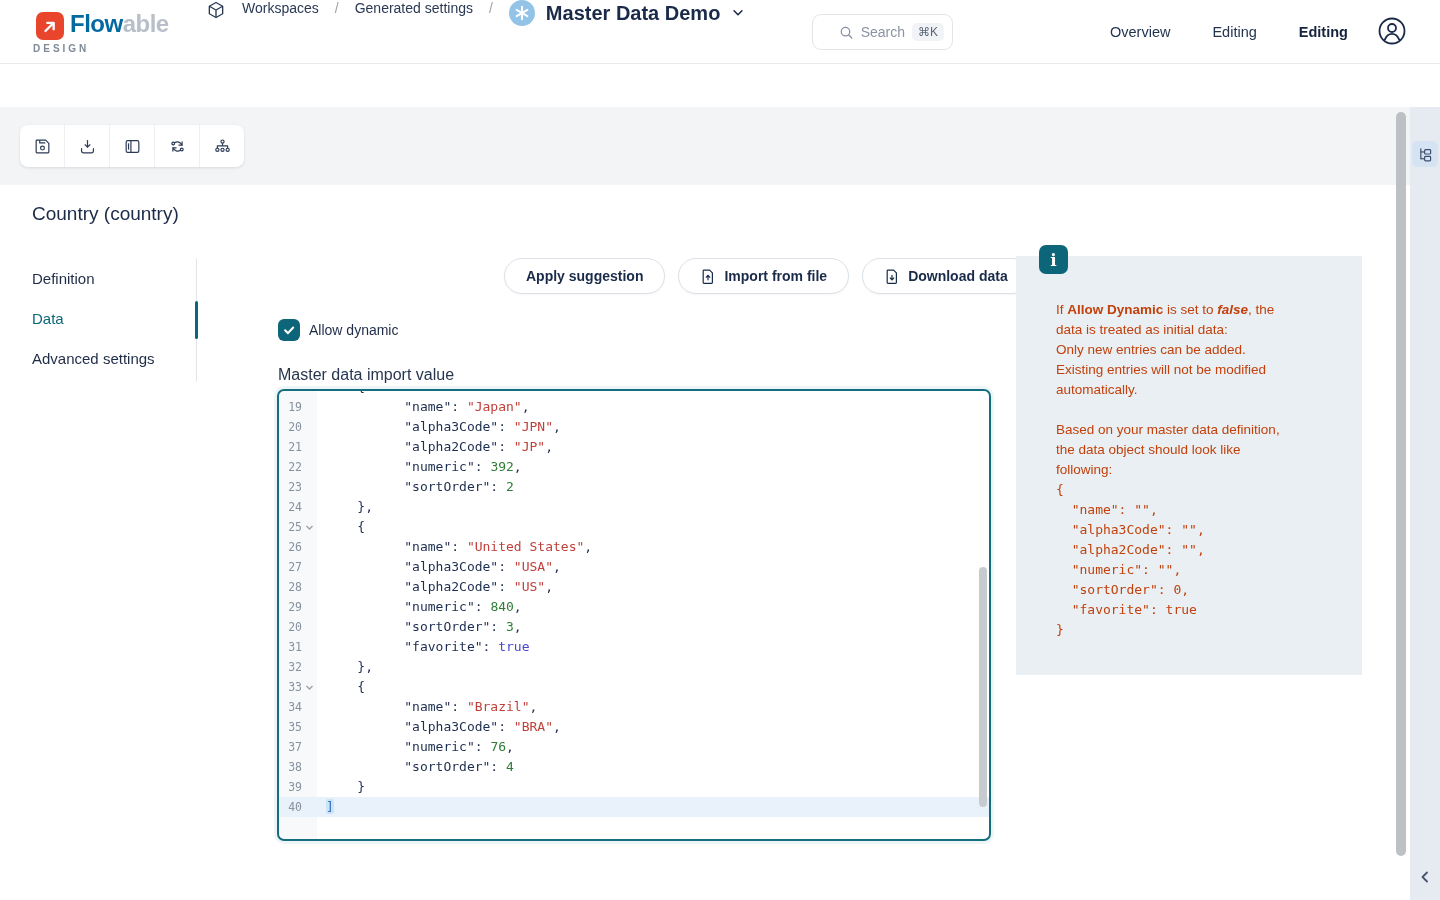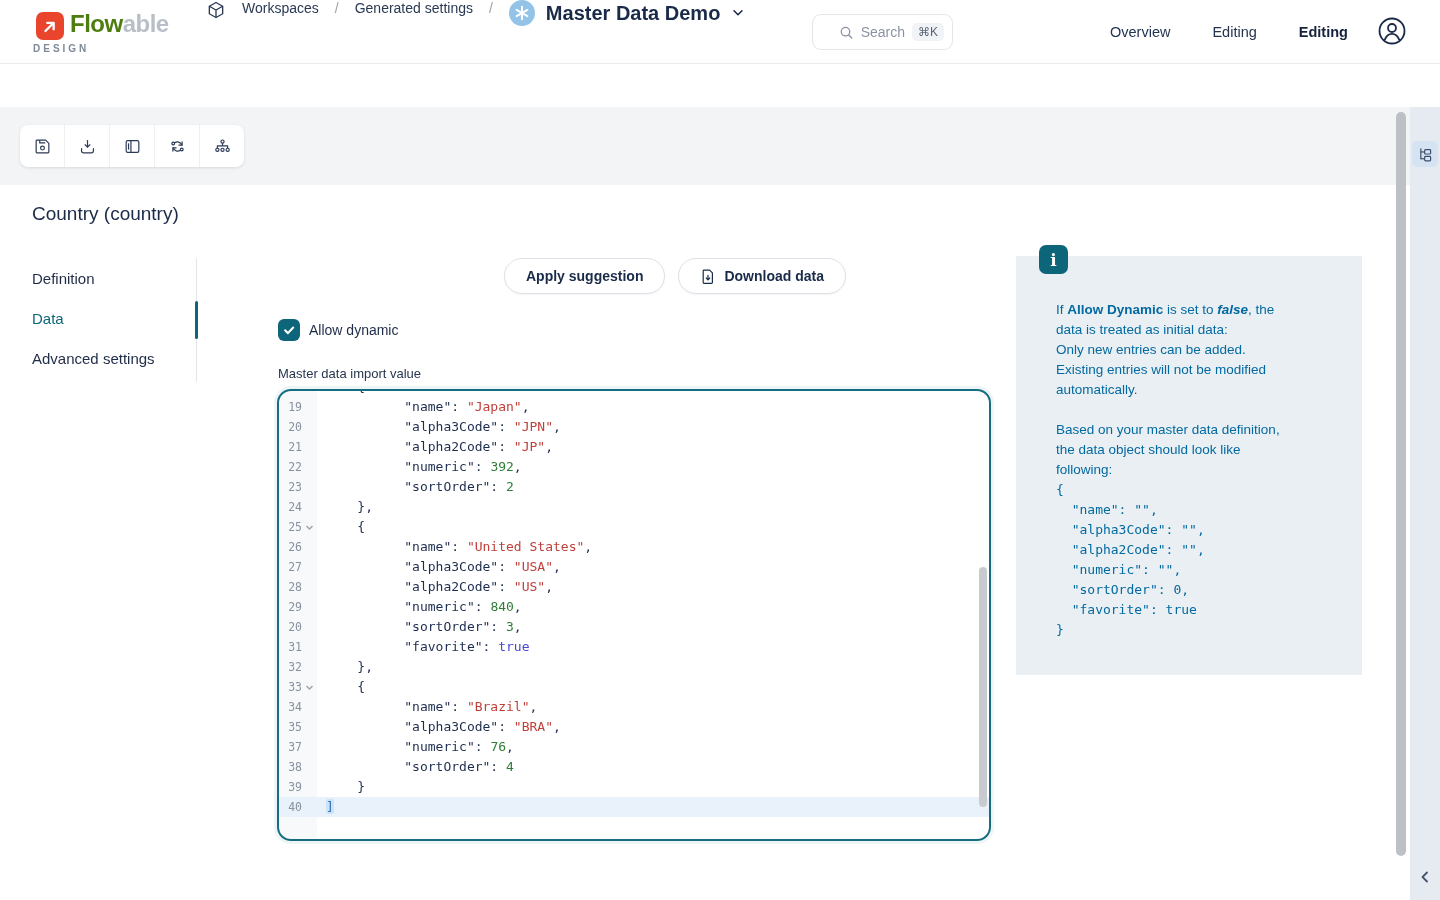--- a/index.html
+++ b/index.html
@@ -16,7 +16,7 @@
   .navbar{position:absolute;left:0;top:0;width:1440px;height:64px;background:#fff;border-bottom:1px solid #e9ecef;z-index:5}
   .logo-icon{position:absolute;left:36px;top:12px;width:28px;height:28px;border-radius:7px;background:var(--brand-red);display:flex;align-items:center;justify-content:center}
   .brand{position:absolute;left:70px;top:10px;font-size:24px;font-weight:700;letter-spacing:-.5px}
-  .brand .flow{color:#4d7c0f}.brand .able{color:#b9bfc8}
+  .brand .flow{color:#0369a1}.brand .able{color:#b9bfc8}
   .brand-sub{position:absolute;left:33px;top:43px;font-size:10px;font-weight:700;letter-spacing:3px;color:#7e8a99}
   .crumbs{position:absolute;left:206px;top:0;height:64px;display:flex;align-items:flex-start;gap:16px;font-size:14px;color:#2a3954}
   .crumb-sep{color:#9aa3b0}

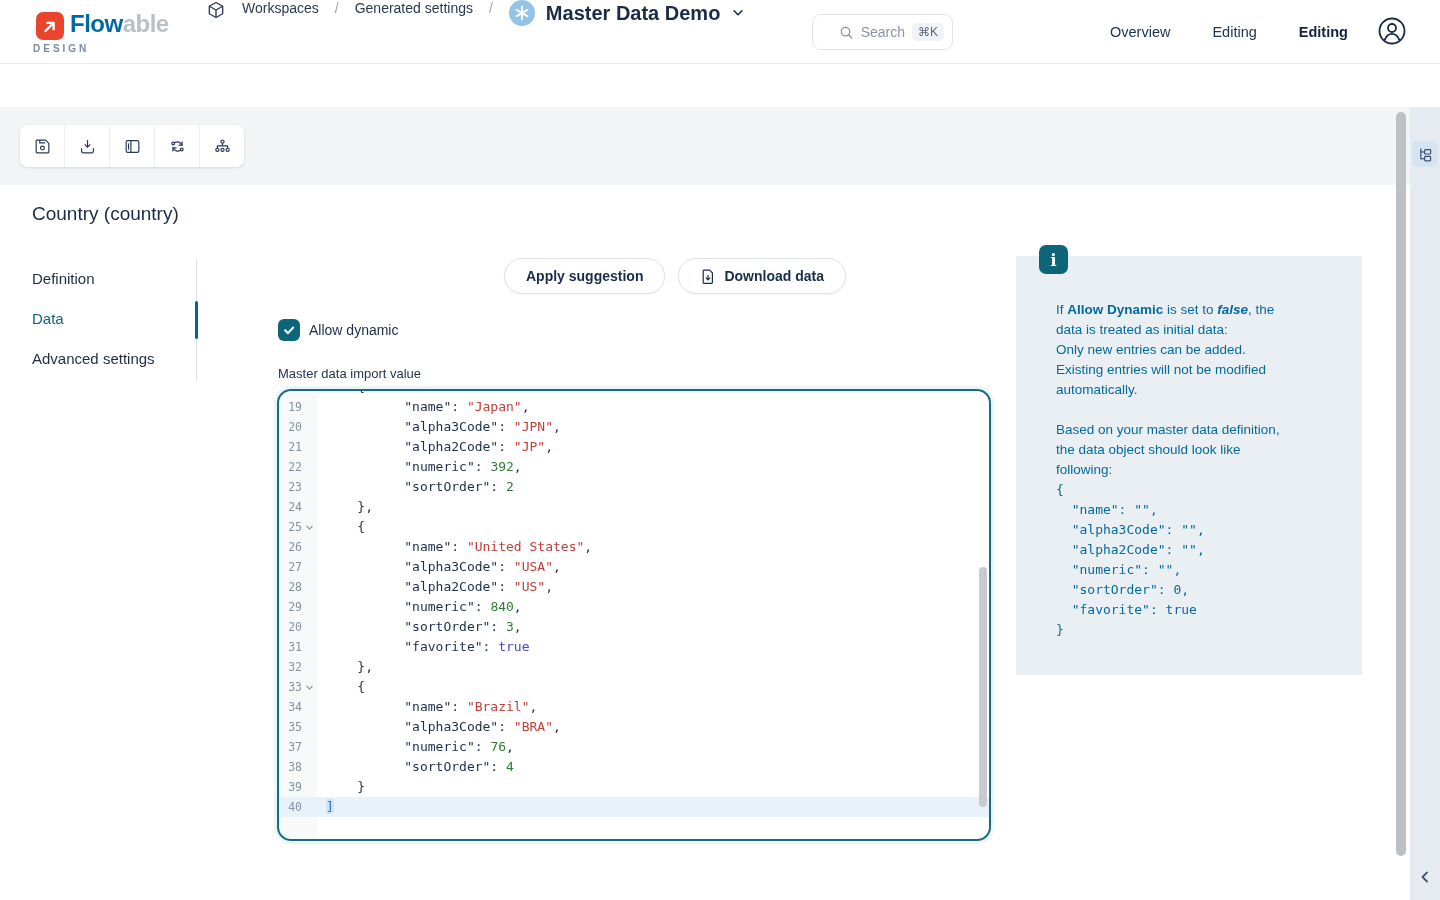--- a/index.html
+++ b/index.html
@@ -239,6 +239,14 @@
   <div class="actions">
     <button class="btn">
       <span>Apply suggestion</span>
+    </button>
+    <button class="btn">
+      <svg width="16" height="17" viewBox="0 0 20 21" fill="none" stroke="#1a2b49" stroke-width="1.5" stroke-linecap="round" stroke-linejoin="round">
+        <path d="M5 2.5h7l3.5 3.5v12a1 1 0 01-1 1h-9.5a1 1 0 01-1-1v-14.5a1 1 0 011-1z"></path>
+          <path d="M10 14.6V9.4"></path>
+          <path d="M7.8 11.4L10 9.2l2.2 2.2"></path>
+      </svg>
+      <span>Import from file</span>
     </button>
     <button class="btn">
       <svg width="16" height="17" viewBox="0 0 20 21" fill="none" stroke="#1a2b49" stroke-width="1.5" stroke-linecap="round" stroke-linejoin="round">

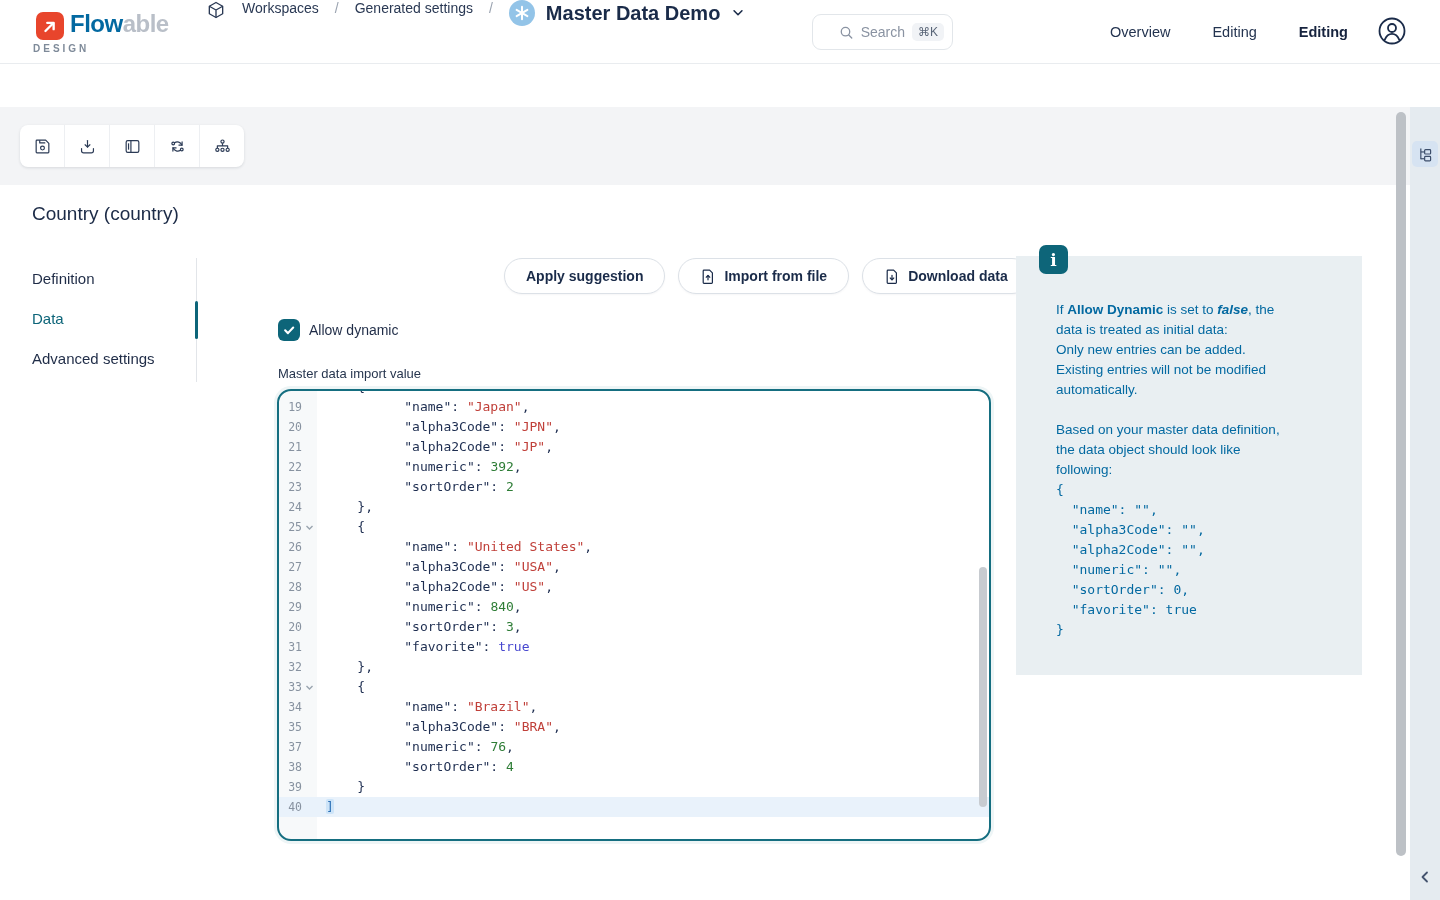--- a/index.html
+++ b/index.html
@@ -75,7 +75,7 @@
   
   .info-panel{position:absolute;left:1016px;top:256px;width:346px;height:419px;background:#e9eff2}
   .ip-icon{position:absolute;left:23px;top:-11px;width:29px;height:29px;background:var(--teal);border-radius:7px;color:#fff;display:flex;align-items:center;justify-content:center;font-family:"DejaVu Serif",serif;font-weight:700;font-size:17px}
-  .ip-body{padding:44px 16px 0 40px;color:#0369a1;font-size:13.5px;line-height:20px}
+  .ip-body{padding:44px 16px 0 40px;color:#c2410c;font-size:13.5px;line-height:20px}
   .ip-line{min-height:20px}
   .ip-line.mono{font-family:"DejaVu Sans Mono",monospace;font-size:13px;white-space:pre}
   .ip-b{font-weight:700}.ip-i{font-style:italic}

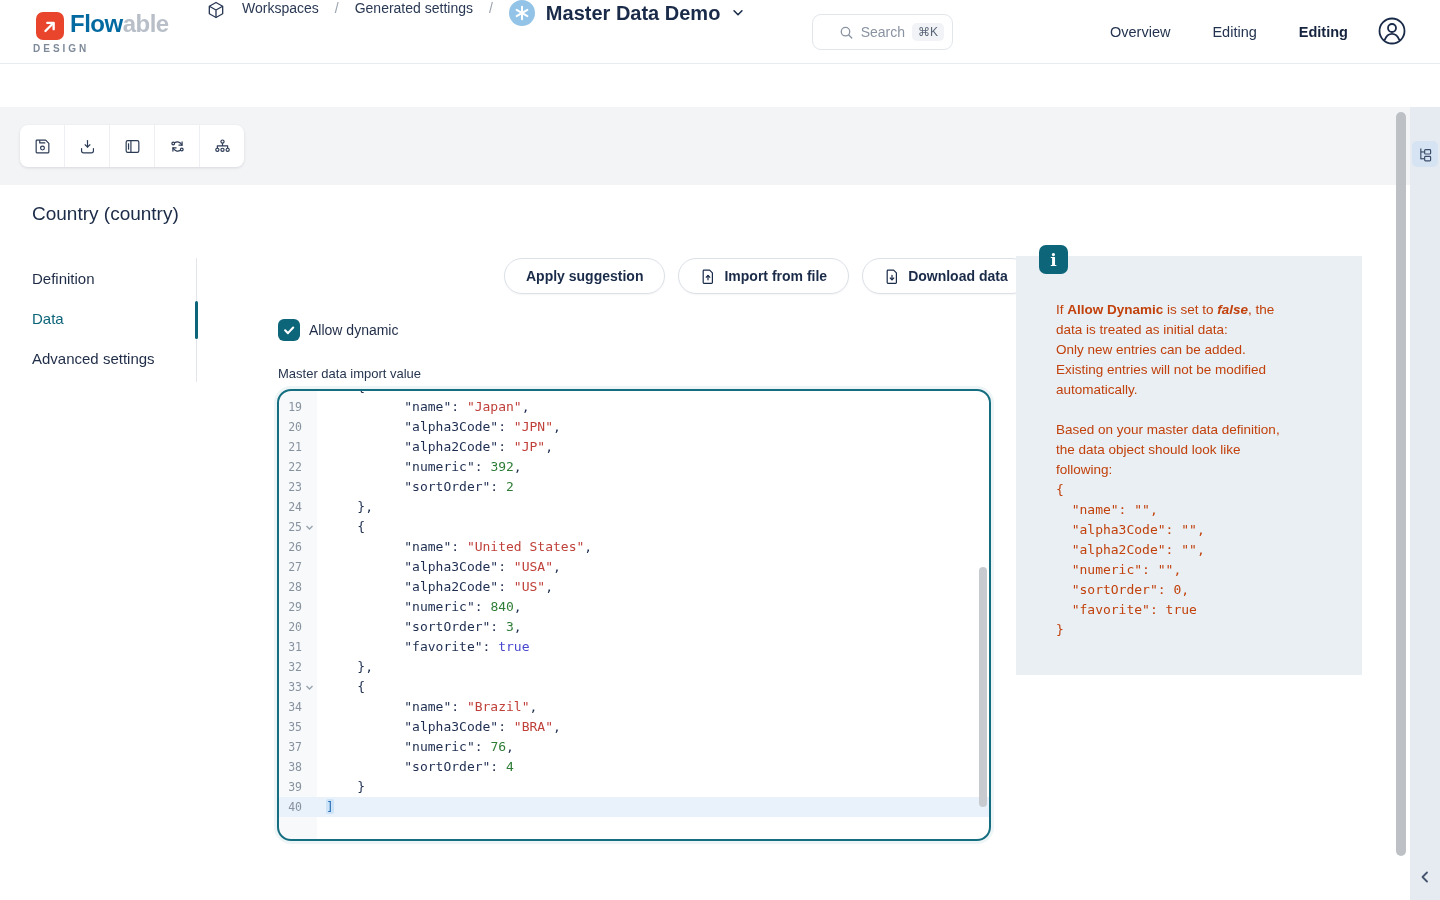--- a/index.html
+++ b/index.html
@@ -58,7 +58,7 @@
   .checkbox-row{position:absolute;left:278px;top:319px;display:flex;align-items:center;gap:9px}
   .checkbox{width:22px;height:22px;border-radius:6px;background:var(--teal);display:flex;align-items:center;justify-content:center;cursor:pointer}
   .checkbox-label{font-size:14px;color:#1f2c47}
-  .field-label{position:absolute;left:278px;top:366px;font-size:13px;color:#27364f}
+  .field-label{position:absolute;left:278px;top:366px;font-size:16px;color:#27364f}
 
   
   .editor{position:absolute;left:277px;top:389px;width:714px;height:452px;border:2px solid #156e80;border-radius:14px;overflow:hidden;background:linear-gradient(to right,#f7f9fa 38px,#fff 38px);box-shadow:0 0 0 3px rgba(21,110,128,.07)}

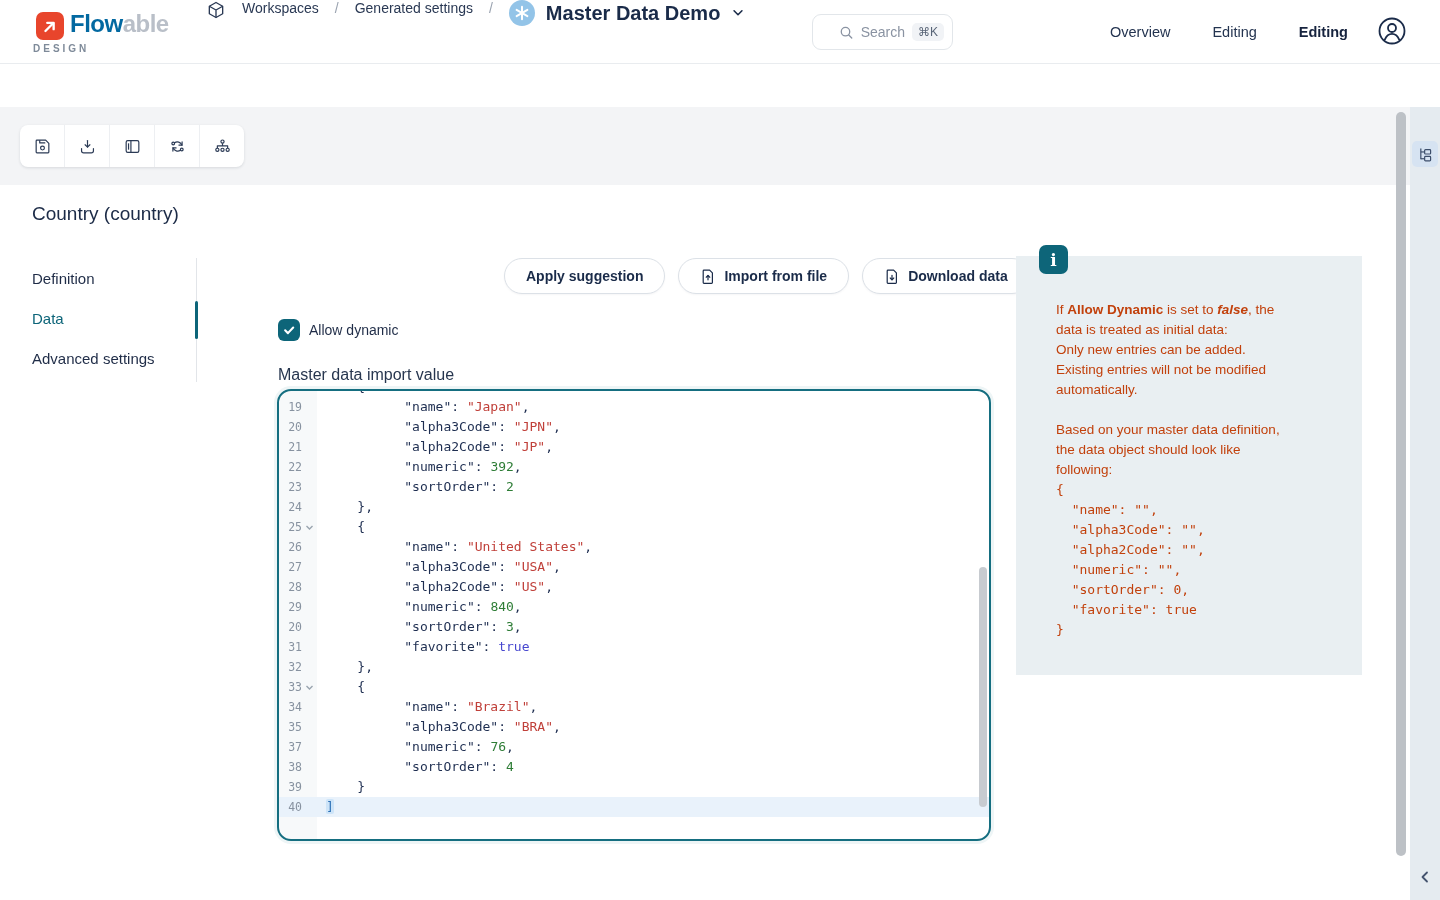--- a/index.html
+++ b/index.html
@@ -61,7 +61,7 @@
   .field-label{position:absolute;left:278px;top:366px;font-size:16px;color:#27364f}
 
   
-  .editor{position:absolute;left:277px;top:389px;width:714px;height:452px;border:2px solid #156e80;border-radius:14px;overflow:hidden;background:linear-gradient(to right,#f7f9fa 38px,#fff 38px);box-shadow:0 0 0 3px rgba(21,110,128,.07)}
+  .editor{position:absolute;left:277px;top:389px;width:714px;height:452px;border:2px solid #156e80;border-radius:7px;overflow:hidden;background:linear-gradient(to right,#f7f9fa 38px,#fff 38px);box-shadow:0 0 0 3px rgba(21,110,128,.07)}
   .ed-inner{margin-top:-14px}
   .ed-row{display:flex;height:20px;line-height:20px;font-family:"DejaVu Sans Mono",monospace;font-size:13px}
   .ed-row.active{background:#e9f2fb}

